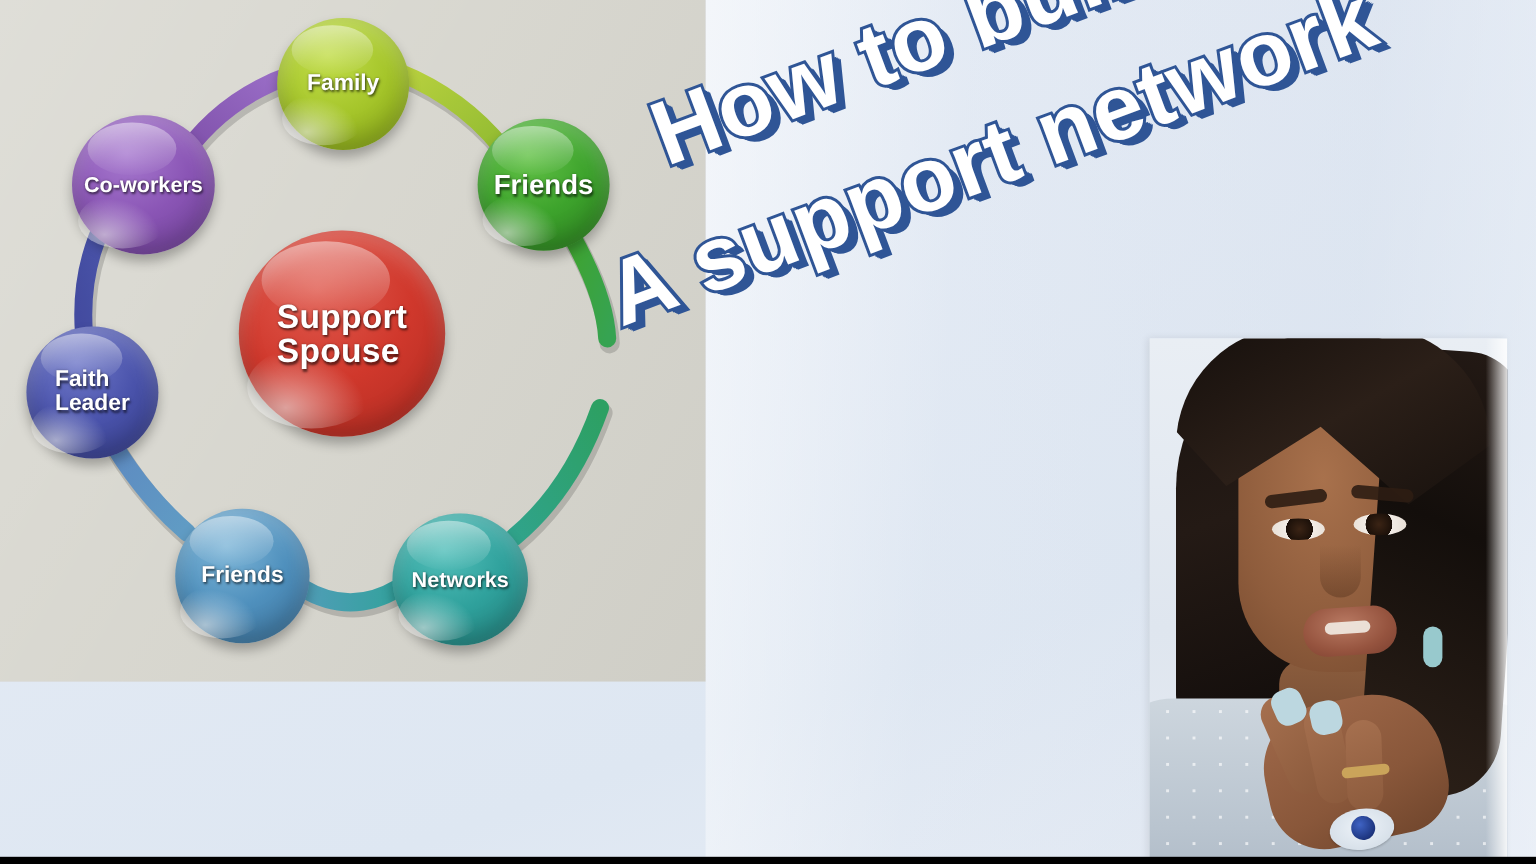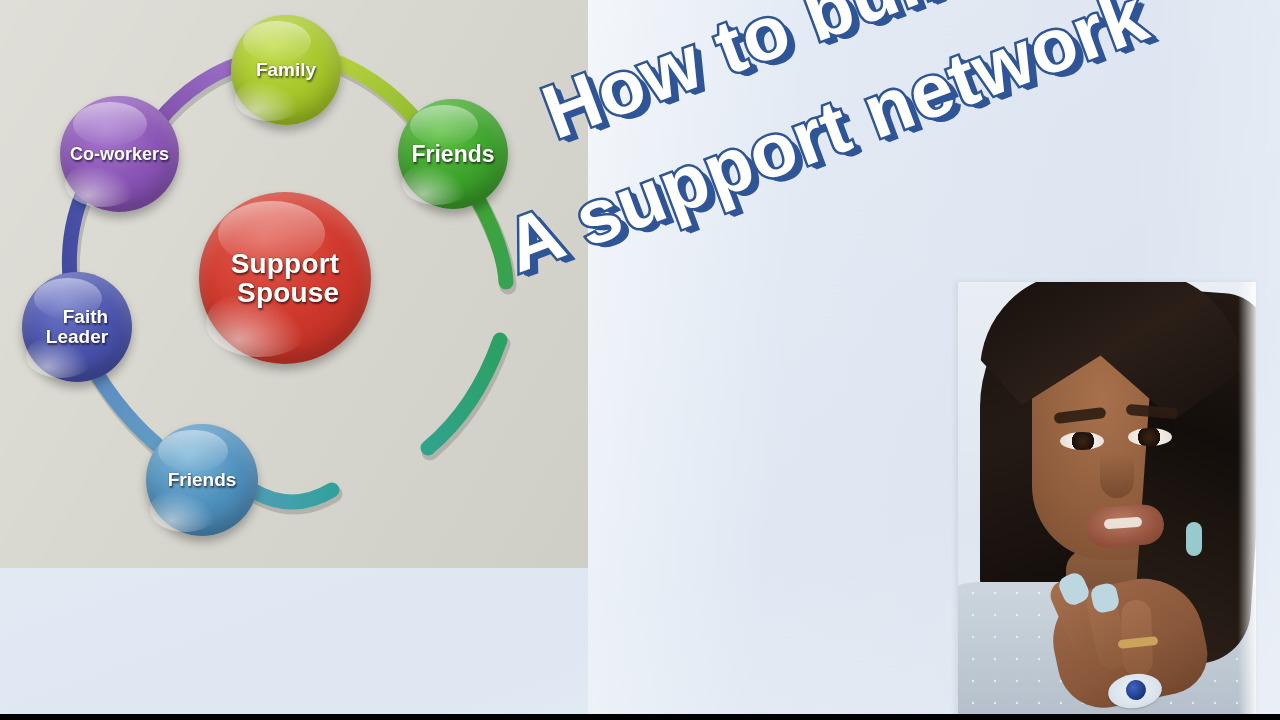--- a/index.html
+++ b/index.html
@@ -34,7 +34,7 @@
   .node{
     position:absolute;border-radius:50%;
     display:flex;align-items:center;justify-content:center;
-    text-align:right;color:#fff;
+    text-align:left;color:#fff;
     font-weight:bold;
     line-height:1.05;
     text-shadow:1px 2px 2px rgba(0,0,0,0.55), 0 0 2px rgba(0,0,0,0.35);

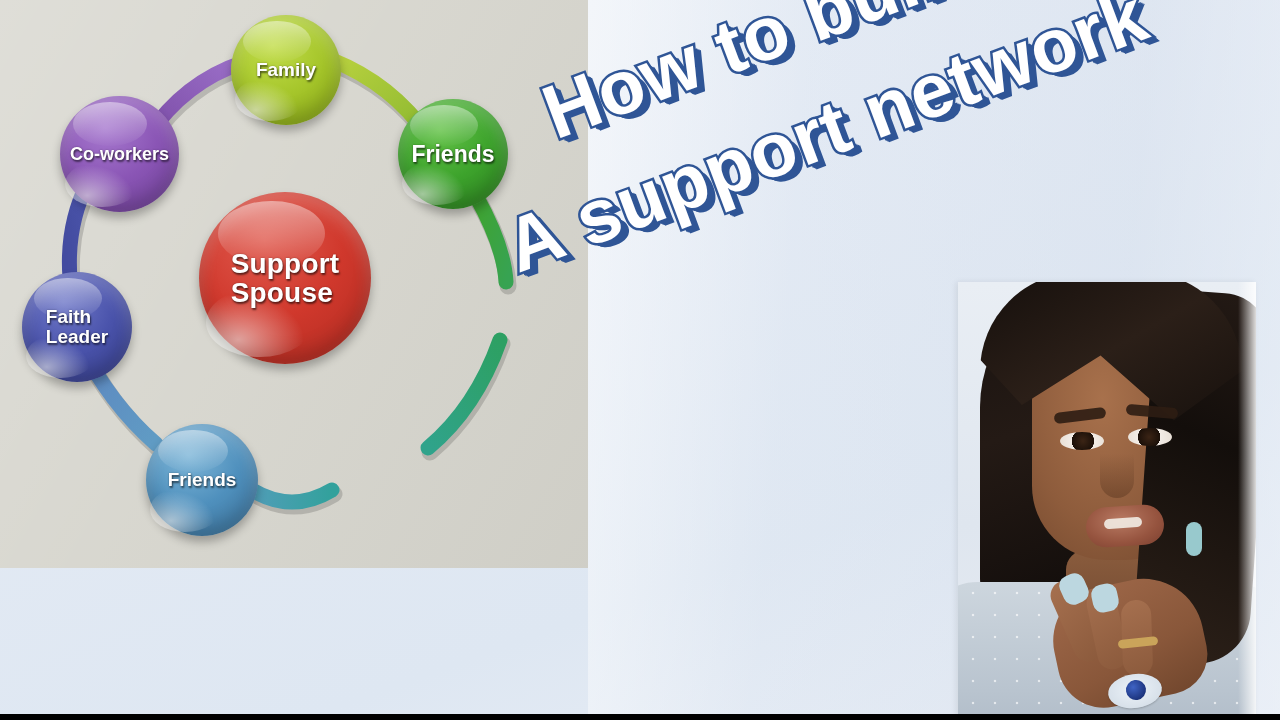--- a/index.html
+++ b/index.html
@@ -310,6 +310,11 @@
     </div>
 
 
+    <div class="node" id="node-networks">
+      <span class="gloss"></span>
+      <span class="rim"></span>
+      <span class="lbl">Networks</span>
+    </div>
 
     <div class="node" id="node-spouse">
       <span class="gloss"></span>

